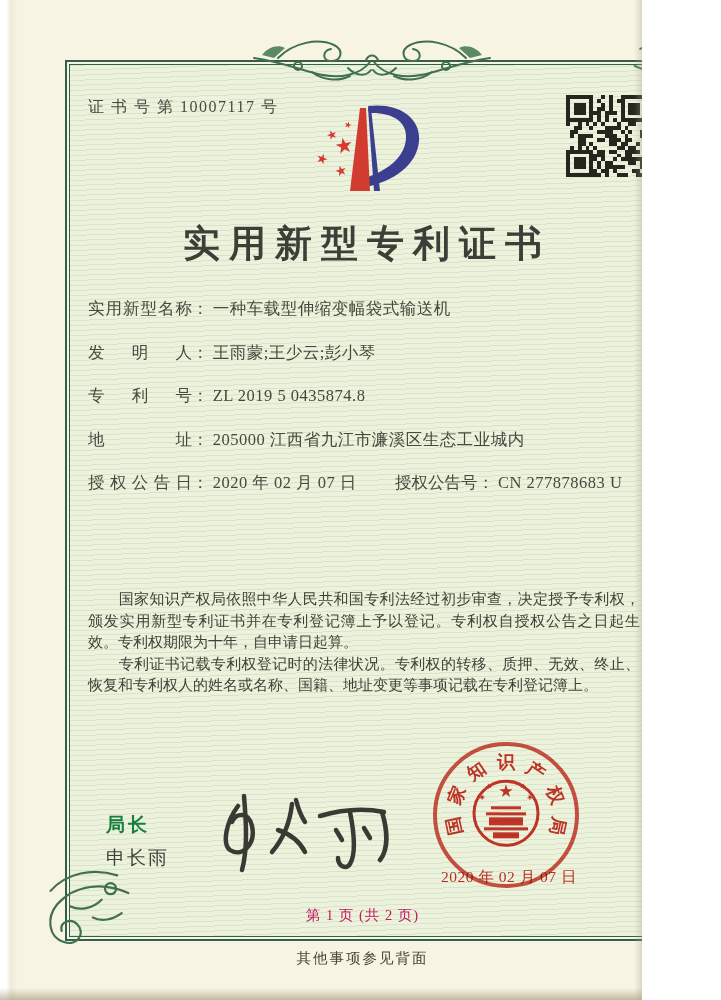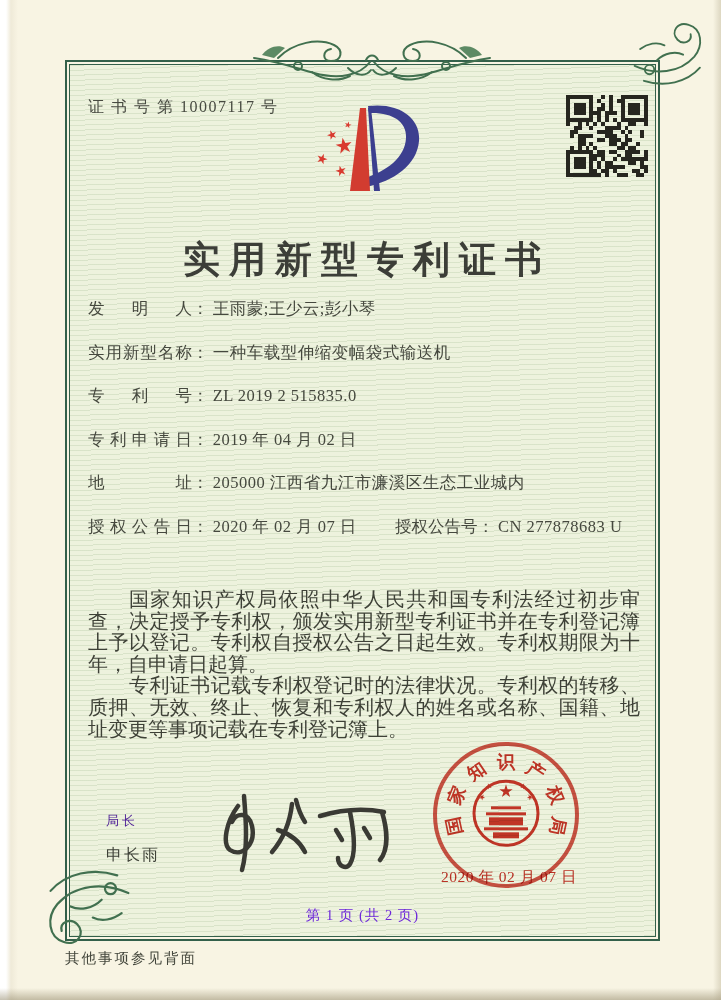--- a/index.html
+++ b/index.html
@@ -4,7 +4,7 @@
 <style>
   html,body{margin:0;padding:0;}
   .page{
-    position:relative;width:721px;height:1000px;overflow:hidden;
+    position:relative;width:642px;height:1000px;overflow:hidden;
     background:#f8f4e3;
     font-family:"Liberation Serif","DejaVu Serif",serif;
     color:#45483e;

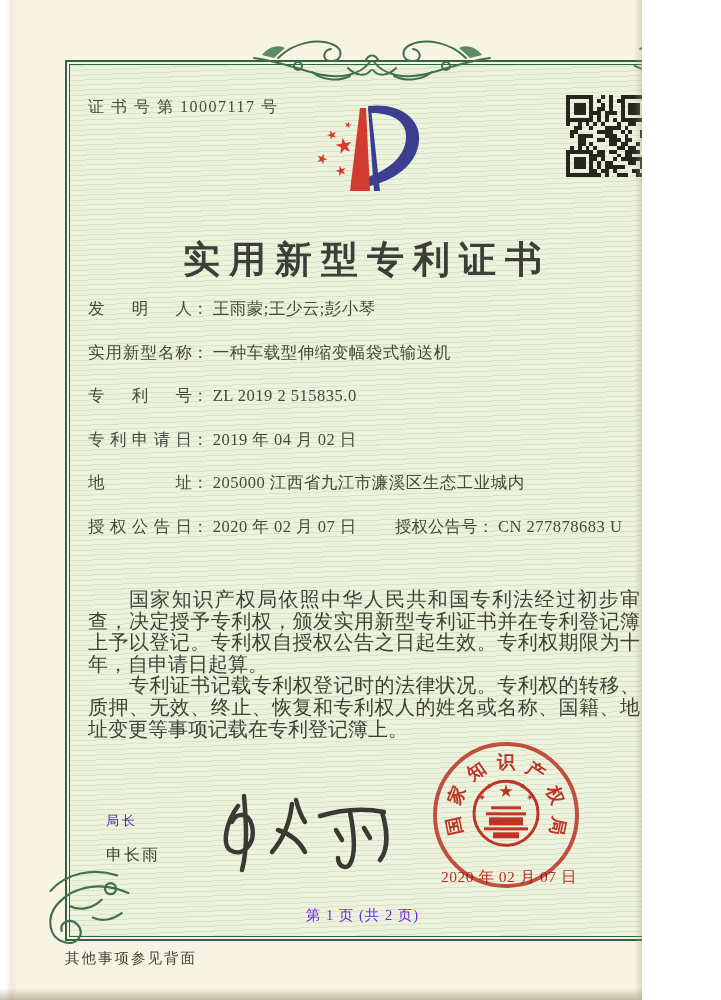--- a/index.html
+++ b/index.html
@@ -29,7 +29,7 @@
   .logo{position:absolute;left:298px;top:104px;width:144px;height:102px;}
 
   .cert-title{position:absolute;left:65px;top:219px;width:595px;text-align:center;
-    font-size:37px;font-weight:bold;letter-spacing:9px;color:#3c3e38;text-indent:9px;margin-top:16px;}
+    font-size:37px;font-weight:bold;letter-spacing:9px;color:#3c3e38;text-indent:9px;}
 
   .fields{position:absolute;left:88px;top:299px;width:552px;font-size:16.5px;color:#45483e;}
   .field-row{line-height:20px;margin-bottom:23.5px;white-space:nowrap;}

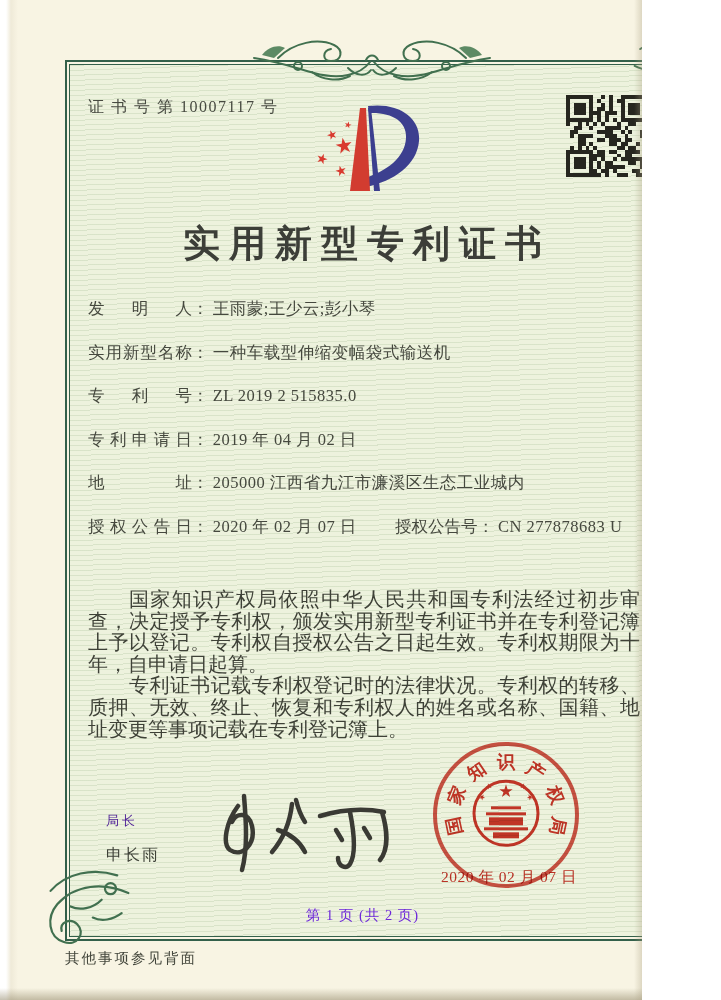--- a/index.html
+++ b/index.html
@@ -375,12 +375,12 @@
 
   <div class="fields">
     <div class="field-row">
+      <span class="fl">实用新型名称</span><span class="fc">：</span>
+      <span class="fv">一种车载型伸缩变幅袋式输送机</span>
+    </div>
+    <div class="field-row">
       <span class="fl">发明人</span><span class="fc">：</span>
       <span class="fv">王雨蒙;王少云;彭小琴</span>
-    </div>
-    <div class="field-row">
-      <span class="fl">实用新型名称</span><span class="fc">：</span>
-      <span class="fv">一种车载型伸缩变幅袋式输送机</span>
     </div>
     <div class="field-row">
       <span class="fl">专利号</span><span class="fc">：</span>

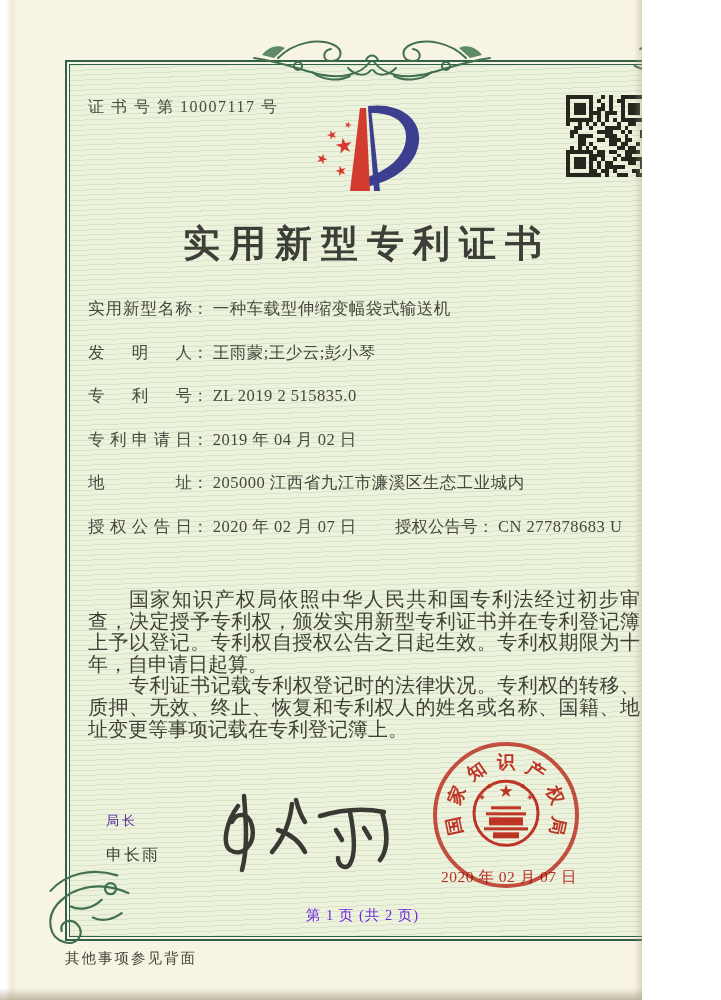--- a/index.html
+++ b/index.html
@@ -384,7 +384,7 @@
     </div>
     <div class="field-row">
       <span class="fl">专利号</span><span class="fc">：</span>
-      <span class="fv">ZL 2019 2 515835.0</span>
+      <span class="fv">ZL 2019 5 0435874.8</span>
     </div>
     <div class="field-row">
       <span class="fl">专利申请日</span><span class="fc">：</span>

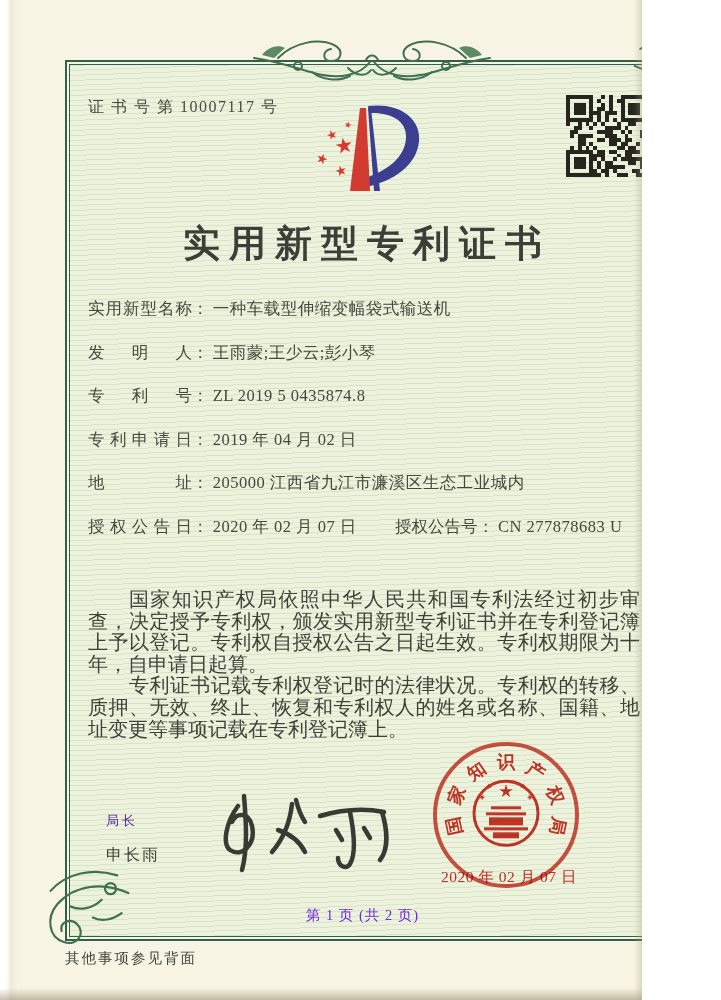--- a/index.html
+++ b/index.html
@@ -387,10 +387,6 @@
       <span class="fv">ZL 2019 5 0435874.8</span>
     </div>
     <div class="field-row">
-      <span class="fl">专利申请日</span><span class="fc">：</span>
-      <span class="fv">2019 年 04 月 02 日</span>
-    </div>
-    <div class="field-row">
       <span class="fl">地址</span><span class="fc">：</span>
       <span class="fv">205000 江西省九江市濂溪区生态工业城内</span>
     </div>

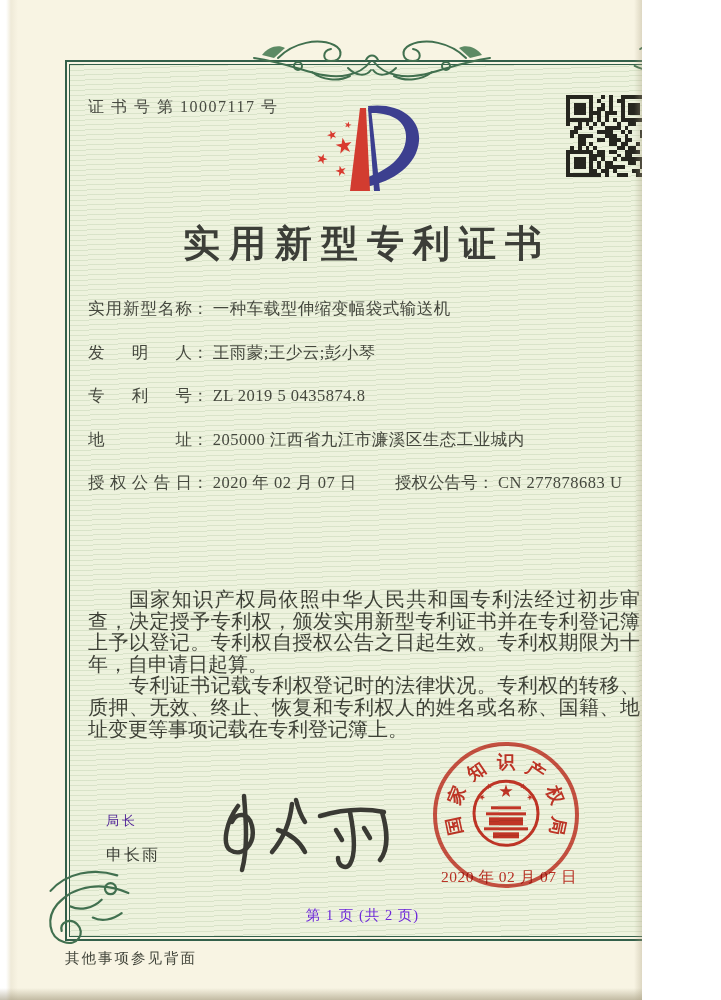--- a/index.html
+++ b/index.html
@@ -38,7 +38,7 @@
   .fv{display:inline-block;vertical-align:top;letter-spacing:0.5px;}
   .pair2{margin-left:34px;}
 
-  .body-text{position:absolute;left:88px;top:589px;width:552px;font-size:20px;
+  .body-text{position:absolute;left:88px;top:589px;width:552px;font-size:15px;
     line-height:21.6px;color:#3e4137;text-align:justify;}
   .body-text p{margin:0;text-indent:2.05em;}
 

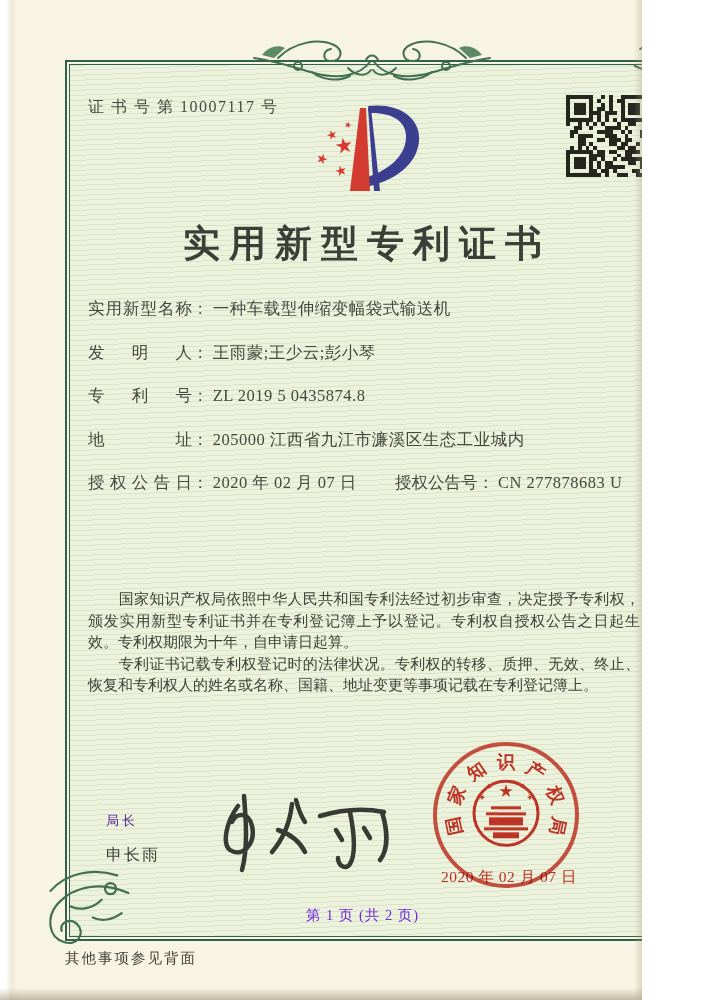--- a/index.html
+++ b/index.html
@@ -42,7 +42,7 @@
     line-height:21.6px;color:#3e4137;text-align:justify;}
   .body-text p{margin:0;text-indent:2.05em;}
 
-  .sign-post{position:absolute;left:106px;top:812px;font-size:13px;letter-spacing:3px;color:#4c1d95;}
+  .sign-post{position:absolute;left:106px;top:812px;font-size:19px;letter-spacing:3px;color:#15803d;font-weight:bold;}
   .sign-name{position:absolute;left:106px;top:845px;font-size:16px;letter-spacing:2px;color:#3d4037;}
   .signature{position:absolute;left:208px;top:792px;width:185px;height:82px;}
 

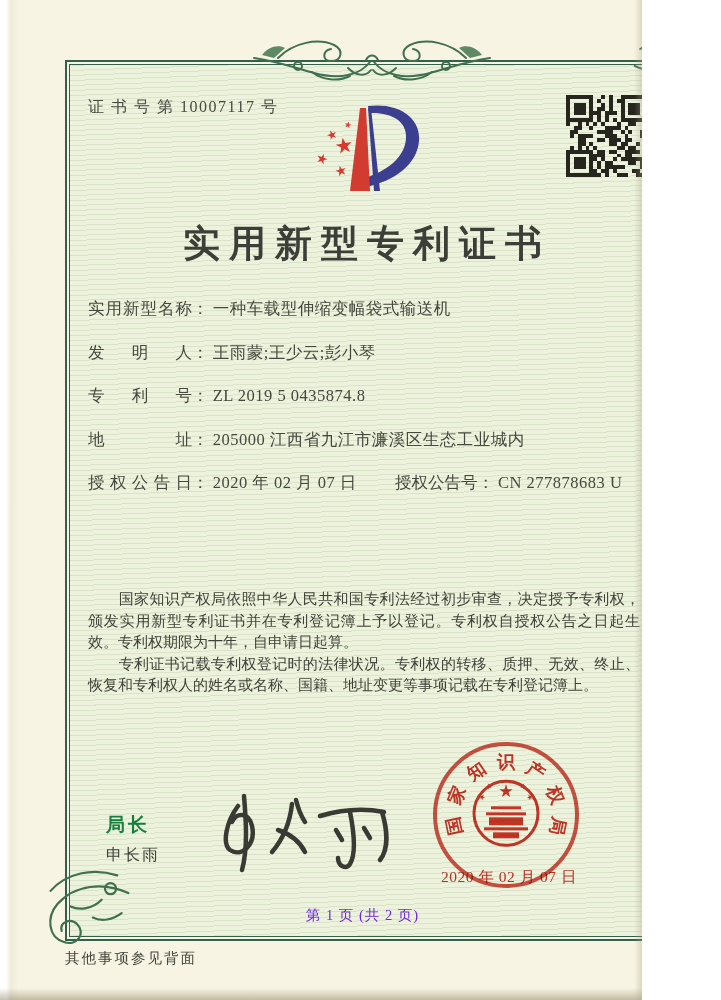--- a/index.html
+++ b/index.html
@@ -43,7 +43,7 @@
   .body-text p{margin:0;text-indent:2.05em;}
 
   .sign-post{position:absolute;left:106px;top:812px;font-size:19px;letter-spacing:3px;color:#15803d;font-weight:bold;}
-  .sign-name{position:absolute;left:106px;top:845px;font-size:16px;letter-spacing:2px;color:#3d4037;}
+  .sign-name{position:absolute;left:106px;top:845px;font-size:19px;letter-spacing:2px;color:#3d4037;}
   .signature{position:absolute;left:208px;top:792px;width:185px;height:82px;}
 
   .seal{position:absolute;left:433px;top:742px;width:146px;height:146px;border-radius:50%;

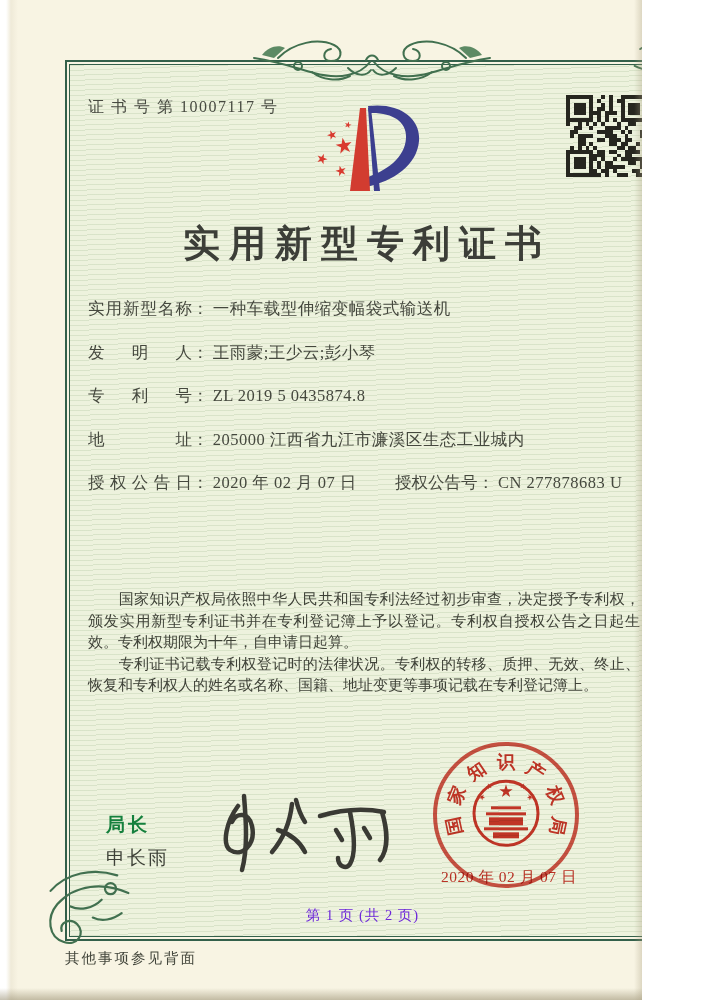--- a/index.html
+++ b/index.html
@@ -55,7 +55,7 @@
     font-size:15.5px;color:#c8342a;mix-blend-mode:multiply;letter-spacing:0.5px;}
 
   .page-info{position:absolute;left:65px;top:906px;width:595px;text-align:center;
-    font-size:14.5px;color:#6d28d9;letter-spacing:1px;}
+    font-size:14.5px;color:#be185d;letter-spacing:1px;}
   .back-note{position:absolute;left:65px;top:949px;width:595px;
     font-size:14.5px;color:#43463c;letter-spacing:2px;}
 

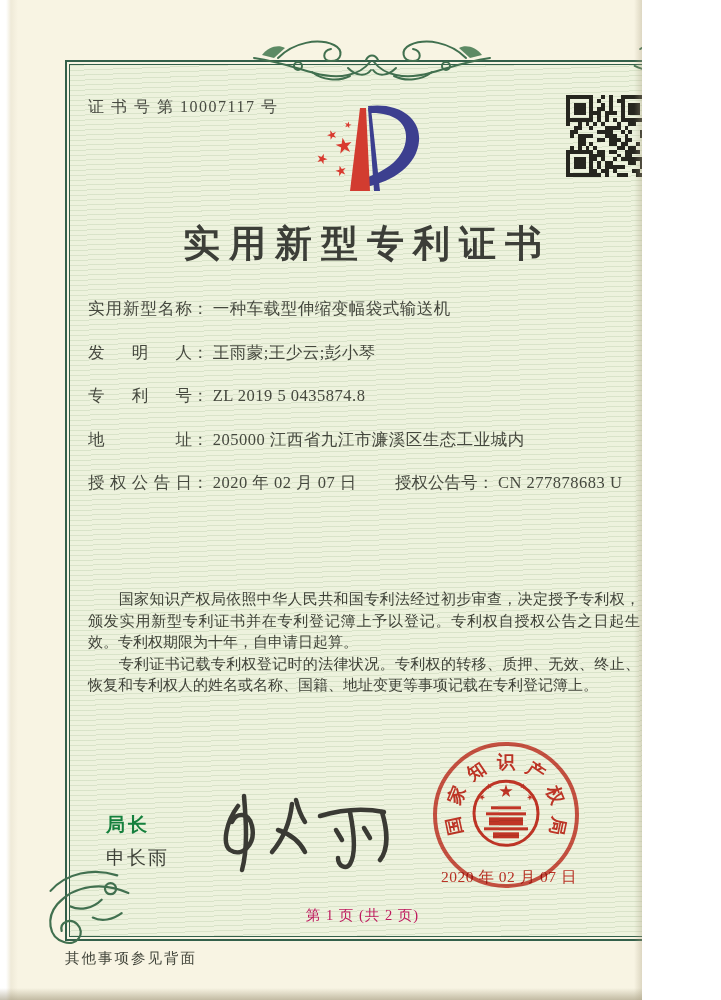--- a/index.html
+++ b/index.html
@@ -56,7 +56,7 @@
 
   .page-info{position:absolute;left:65px;top:906px;width:595px;text-align:center;
     font-size:14.5px;color:#be185d;letter-spacing:1px;}
-  .back-note{position:absolute;left:65px;top:949px;width:595px;
+  .back-note{position:absolute;left:65px;top:949px;width:595px;text-align:center;
     font-size:14.5px;color:#43463c;letter-spacing:2px;}
 
   .ornament-center{position:absolute;left:252px;top:28px;width:240px;height:58px;}

